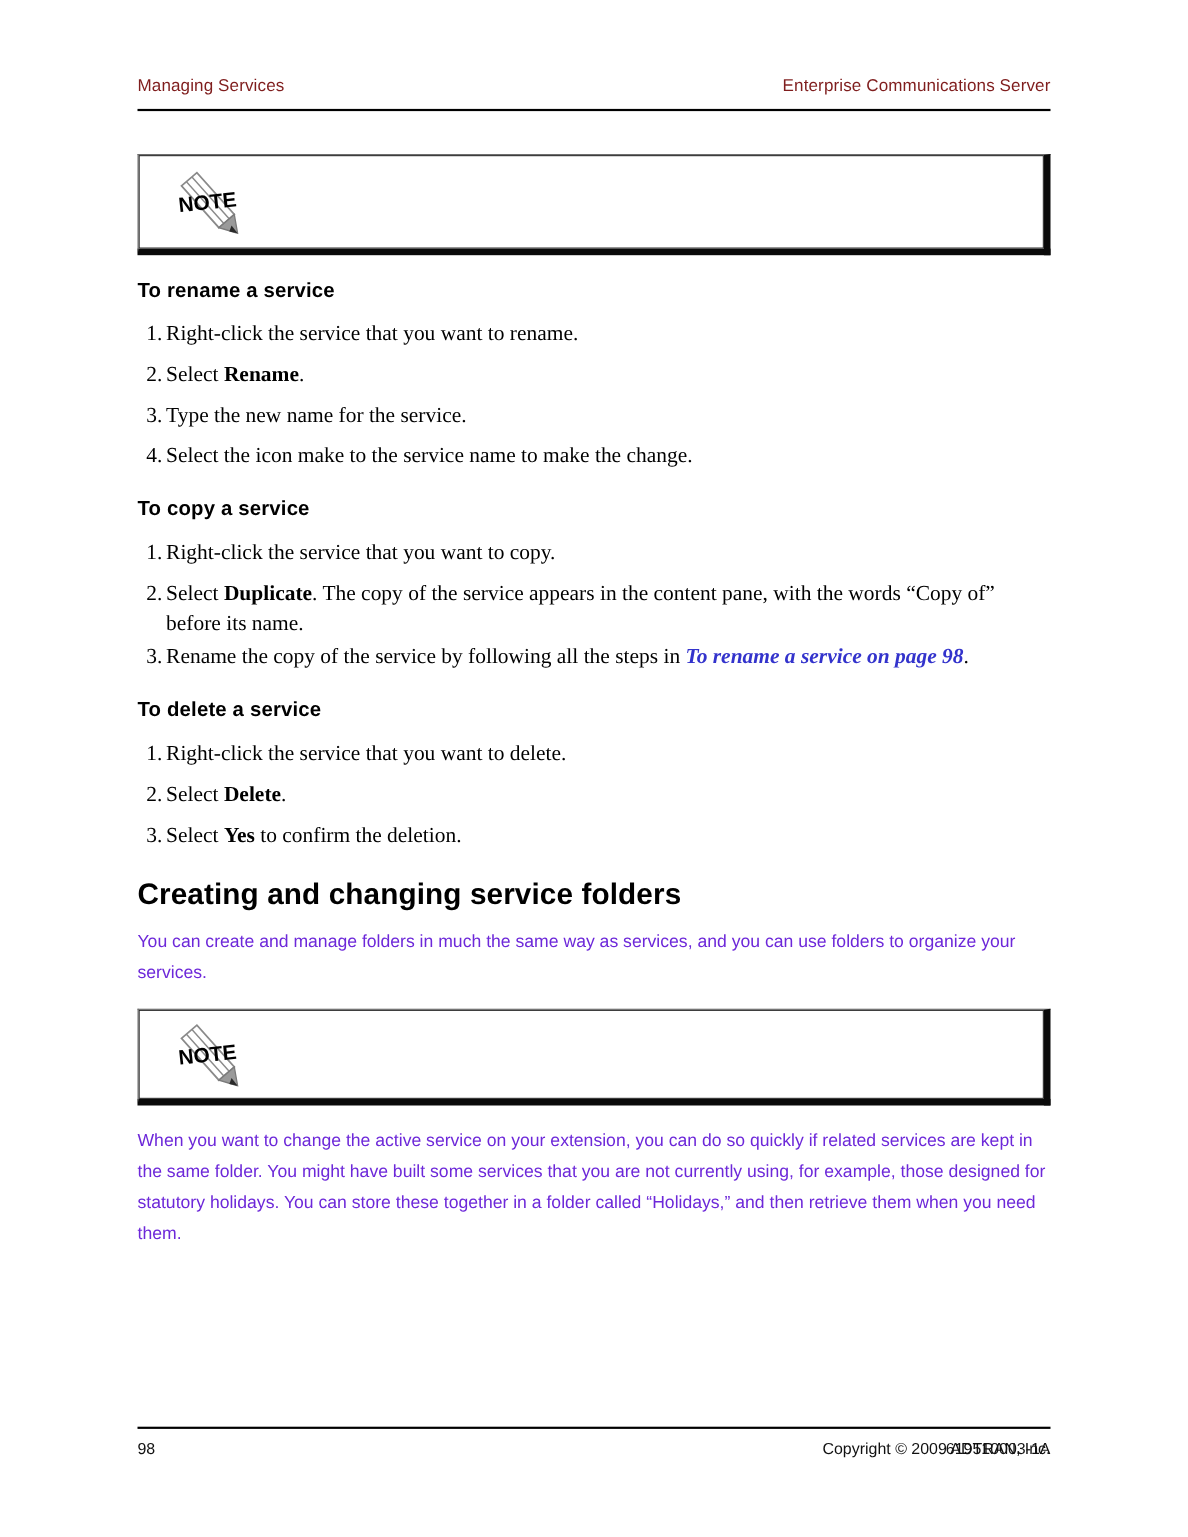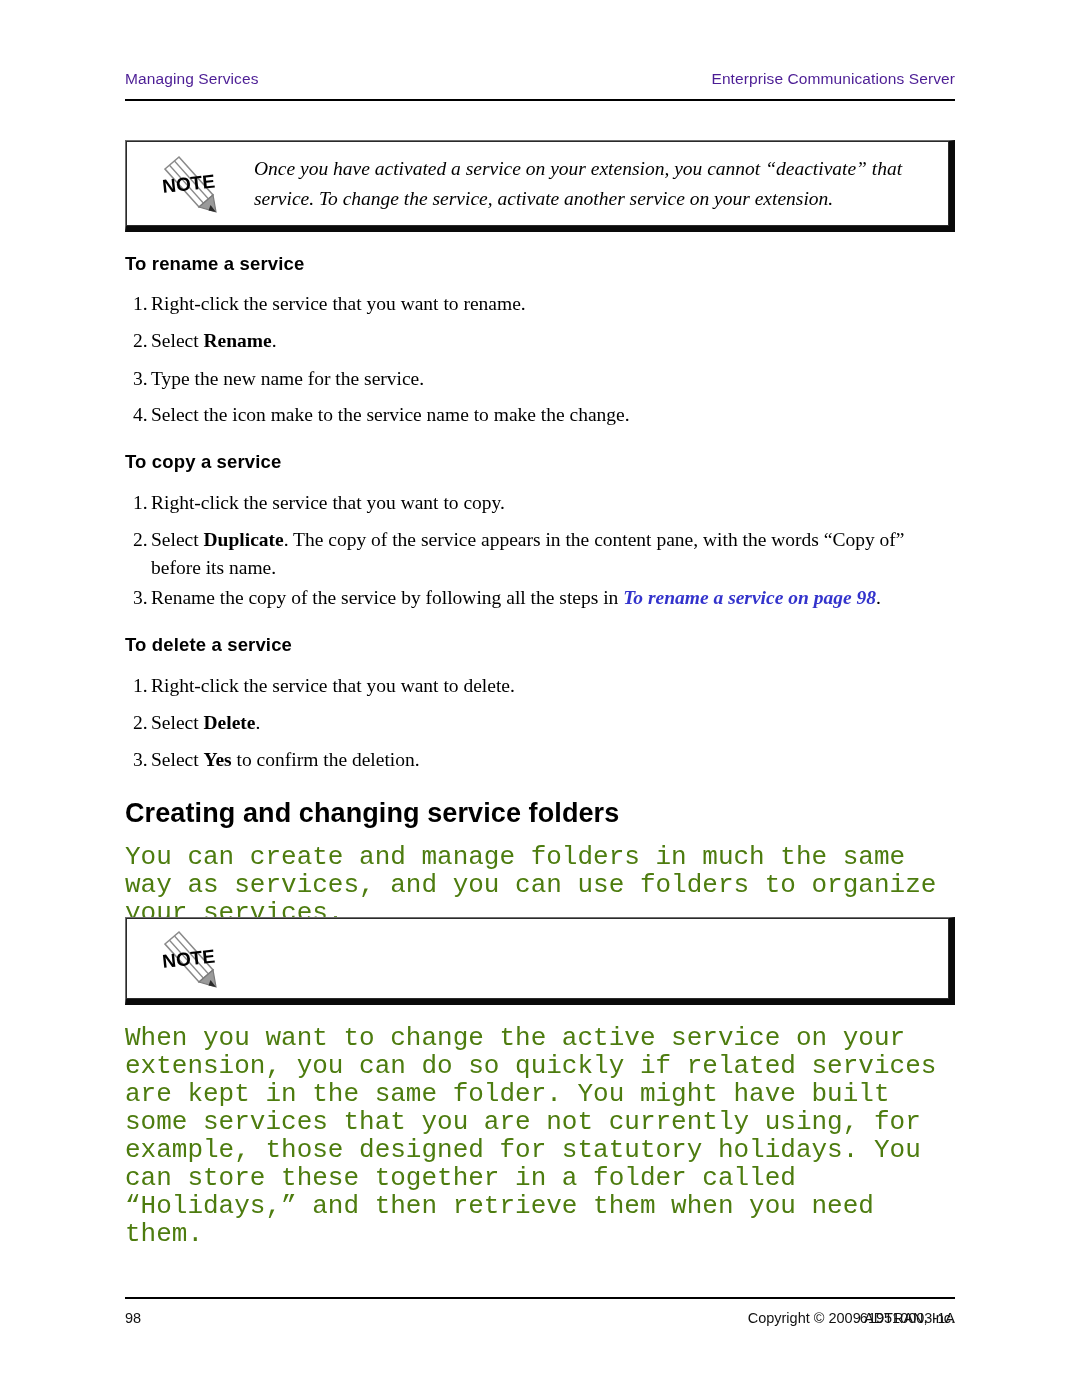--- a/index.html
+++ b/index.html
@@ -35,7 +35,7 @@
     font-family: "Liberation Sans", sans-serif;
     font-size: 15.5px;
     letter-spacing: 0.1px;
-    color: #4c1d95;
+    color: #7f1d1d;
   }
   .header-rule {
     position: absolute;

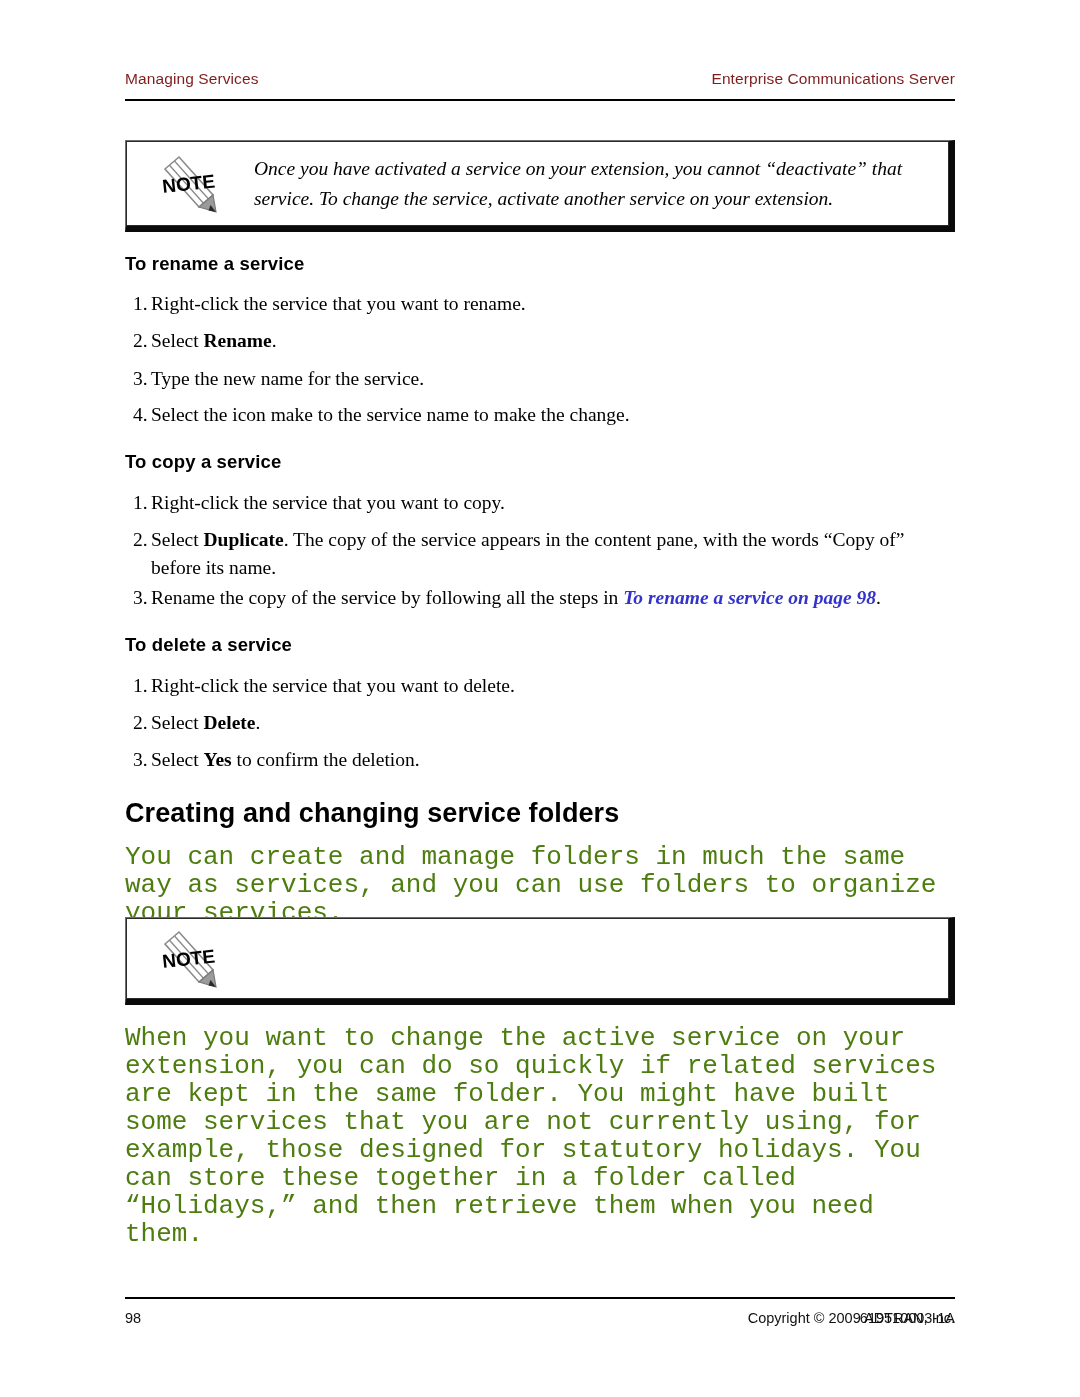--- a/index.html
+++ b/index.html
@@ -208,7 +208,6 @@
         <text x="4" y="38" font-family="Liberation Sans, sans-serif" font-size="19" font-weight="bold" fill="#000000" transform="rotate(-6 4 38)">NOTE</text>
       </svg>
     </div>
-    <div class="note-text">Once you have activated a service on your extension, you cannot “deactivate” that service. To change the service, activate another service on your extension.</div>
   </div>
 
   <div class="sub-heading" style="top:253px;text-align:center;">To rename a service</div>

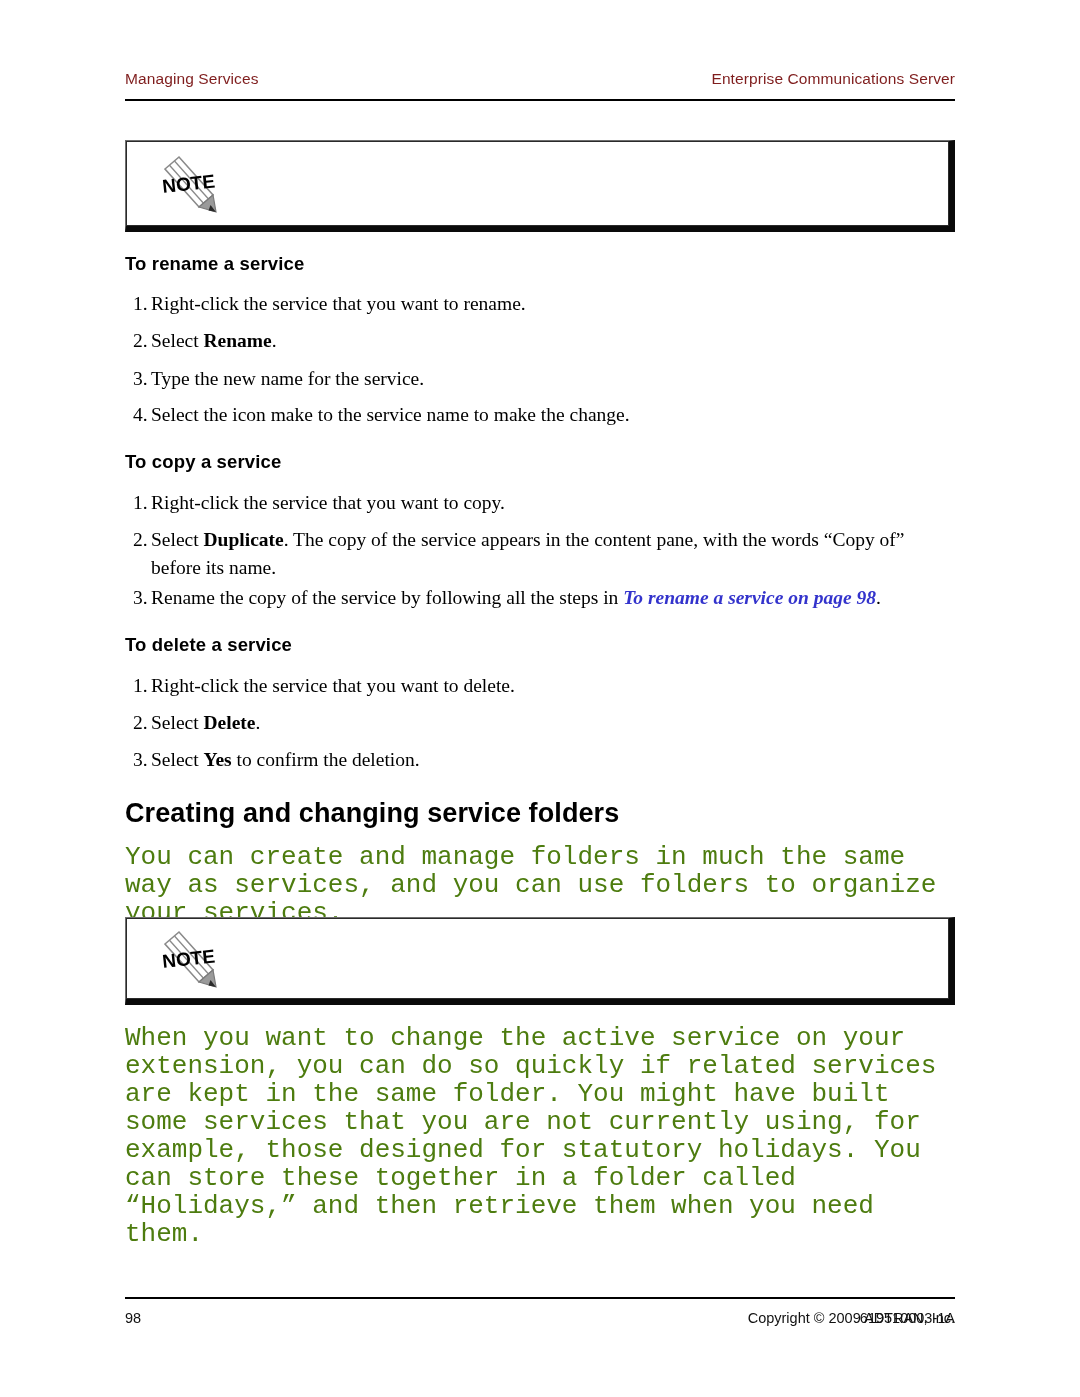--- a/index.html
+++ b/index.html
@@ -154,10 +154,10 @@
     position: absolute;
     left: 125px;
     width: 832px;
-    font-family: Liberation Mono, monospace;
-    font-size: 26px;
+    font-family: Liberation Sans, sans-serif;
+    font-size: 16px;
     line-height: 28px;
-    color: #4d7c0f;
+    color: #6d28d9;
     text-align: left;
   }
 

